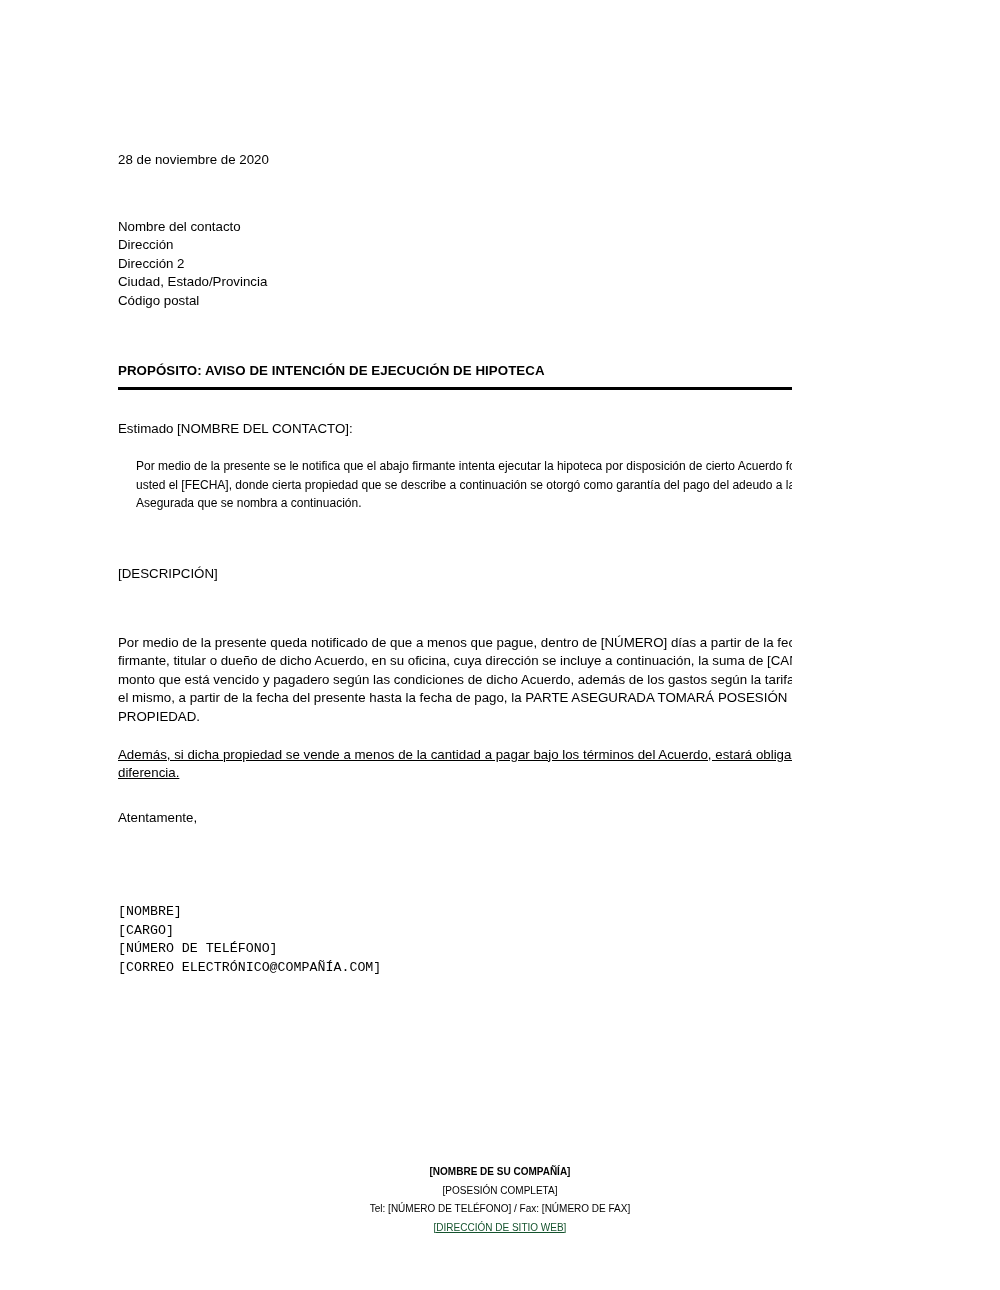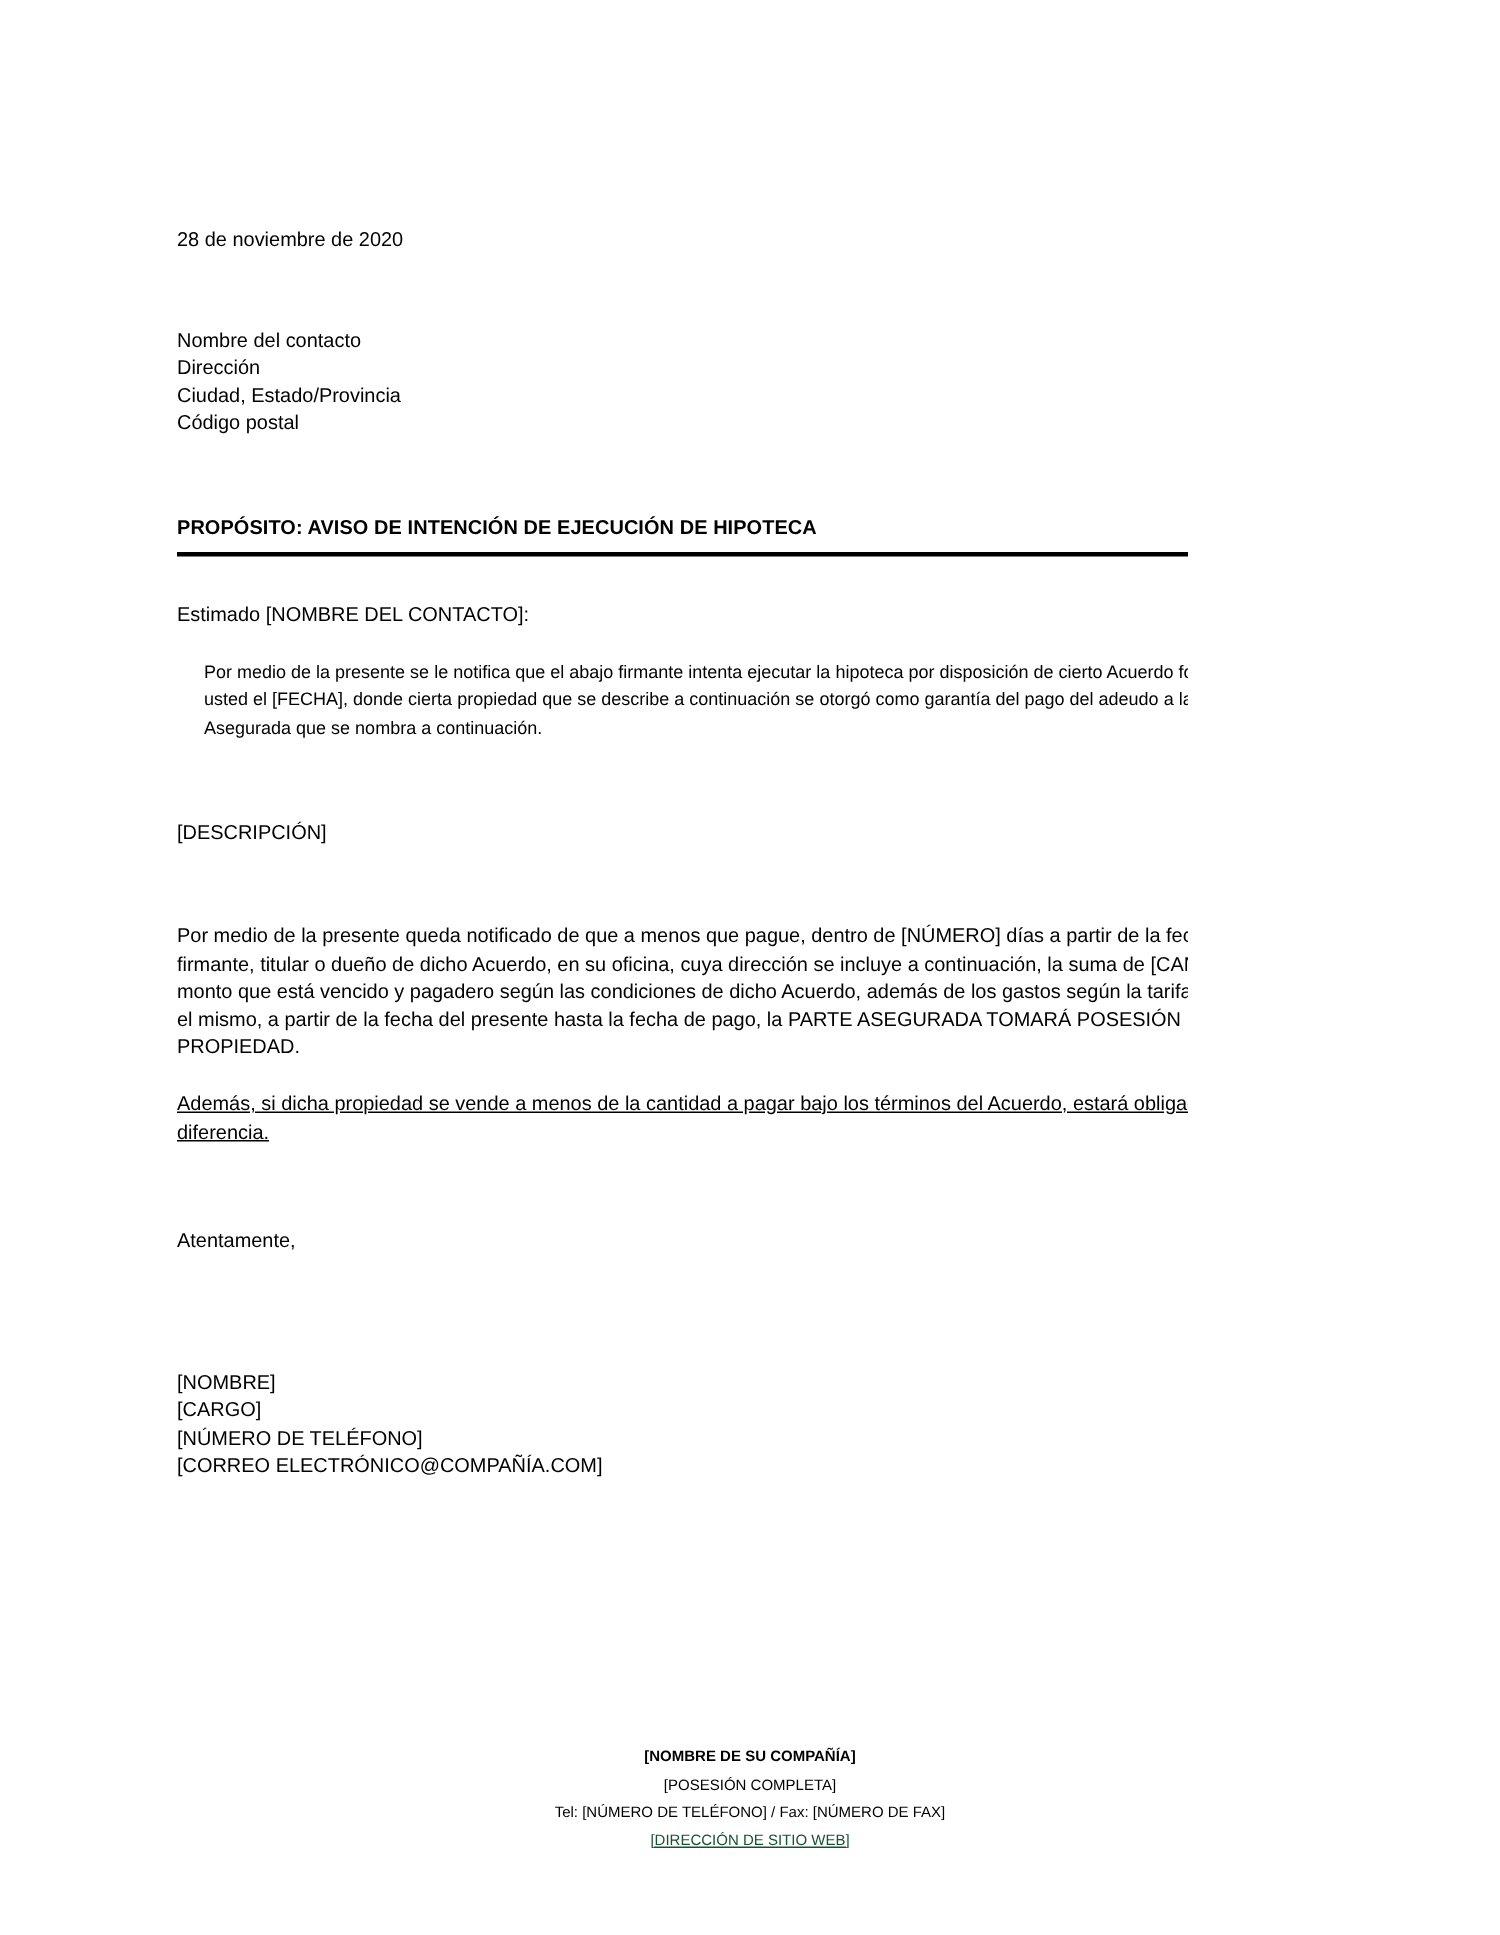--- a/index.html
+++ b/index.html
@@ -124,6 +124,7 @@
     <div class="address-block">
       <div>Nombre del contacto</div>
       <div>Dirección</div>
+      <div>Dirección 2</div>
       <div>Ciudad, Estado/Provincia</div>
       <div>Código postal</div>
     </div>

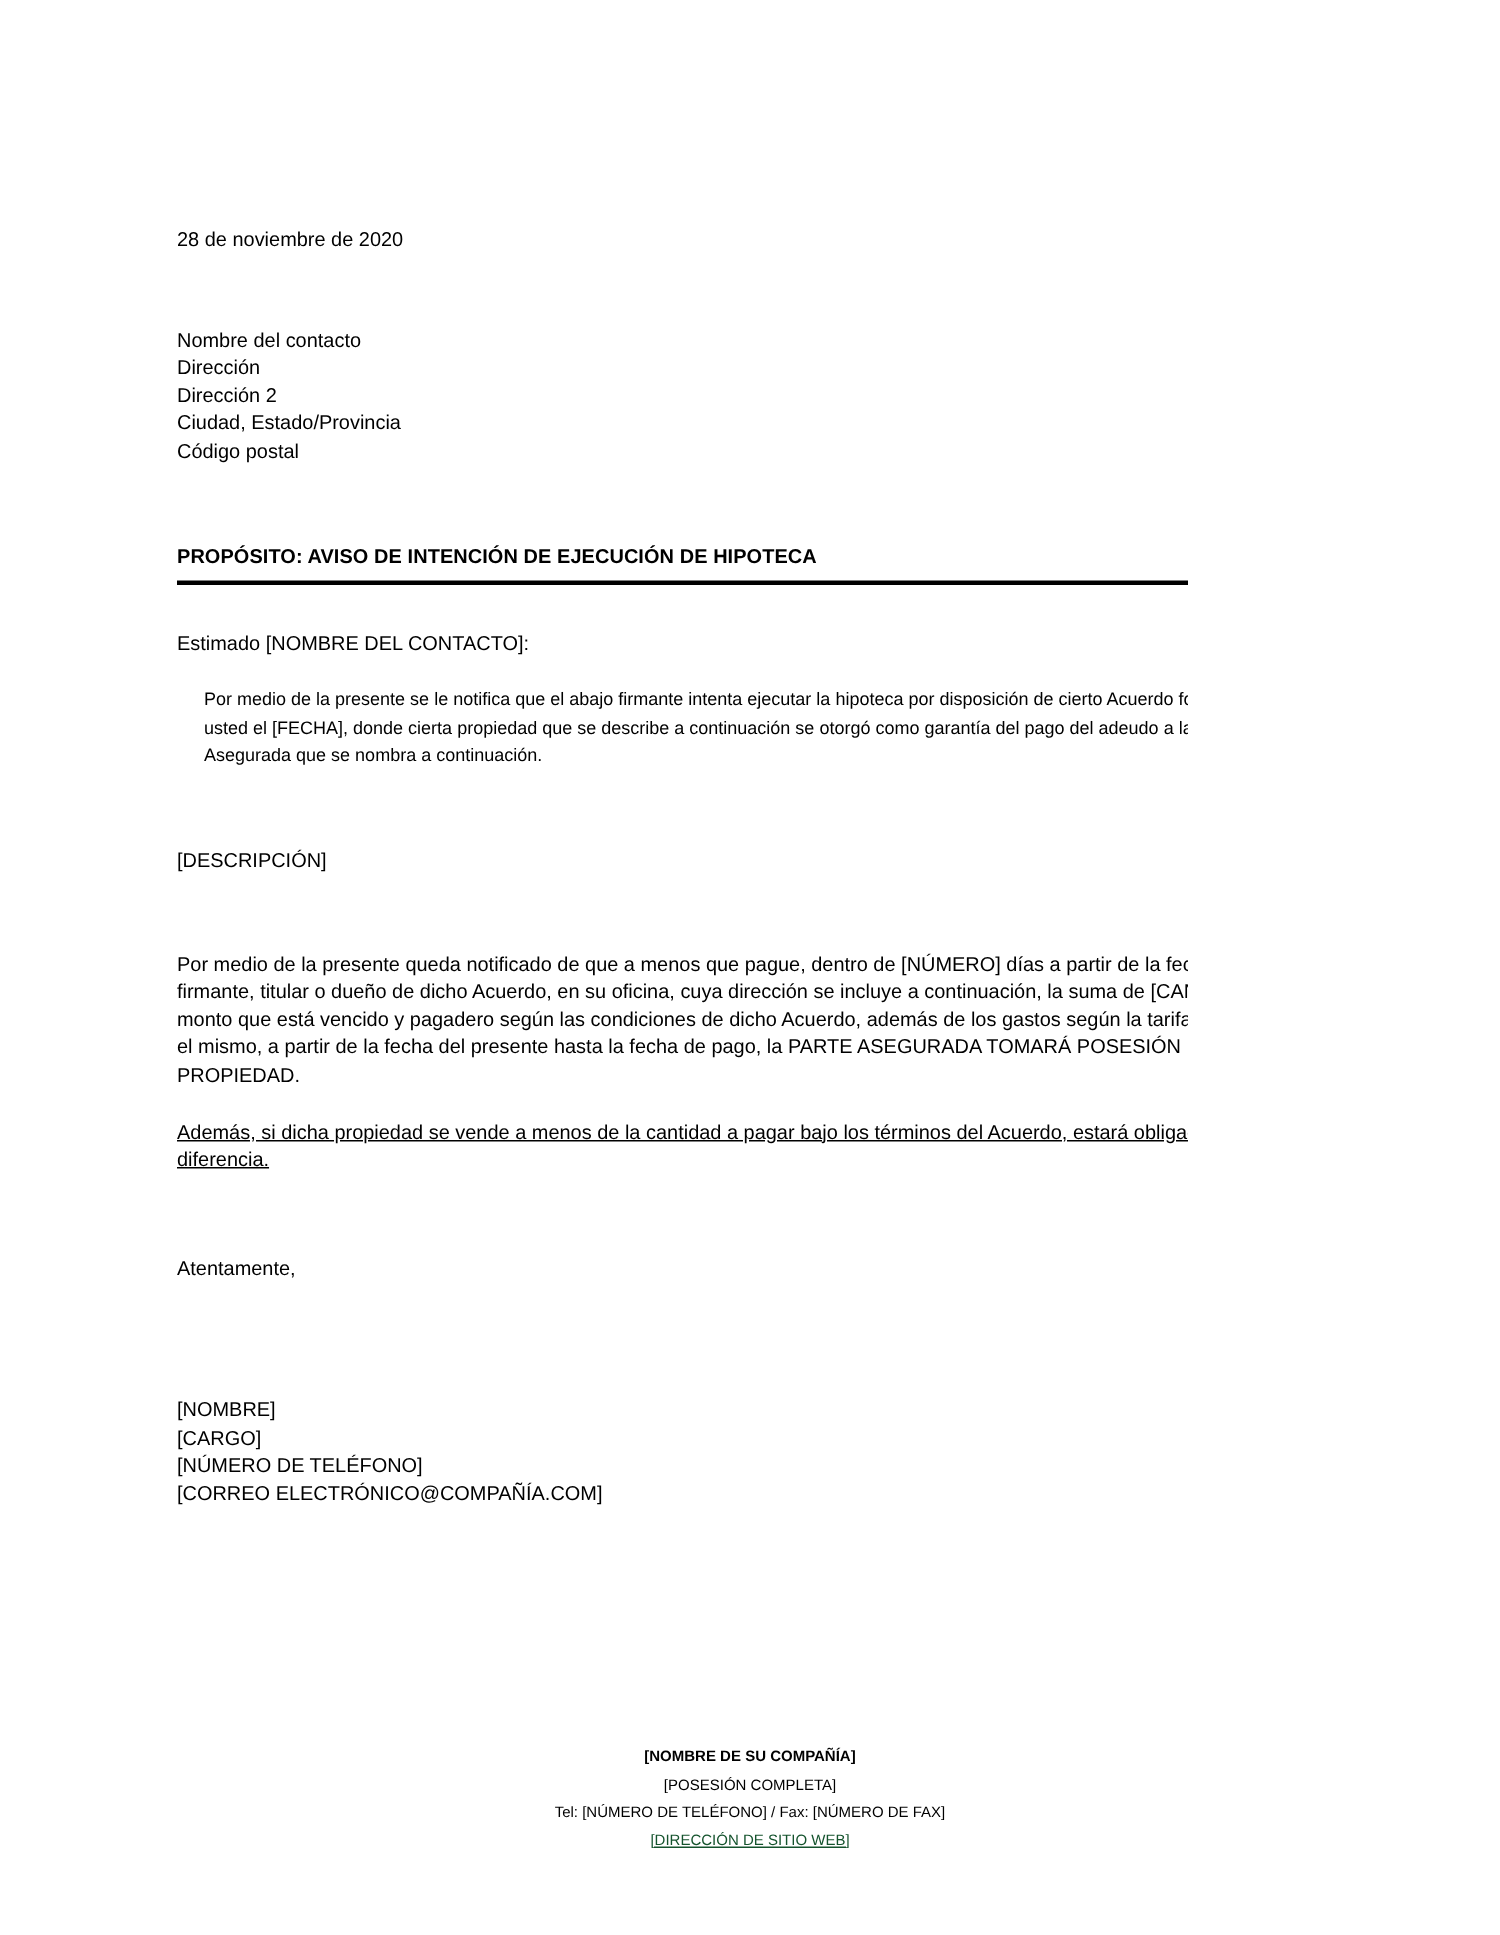--- a/index.html
+++ b/index.html
@@ -82,7 +82,7 @@
     text-decoration: underline;
   }
   .closing {
-    margin-top: 54px;
+    margin-top: 26px;
     font-size: 13.3px;
     line-height: 18.6px;
   }

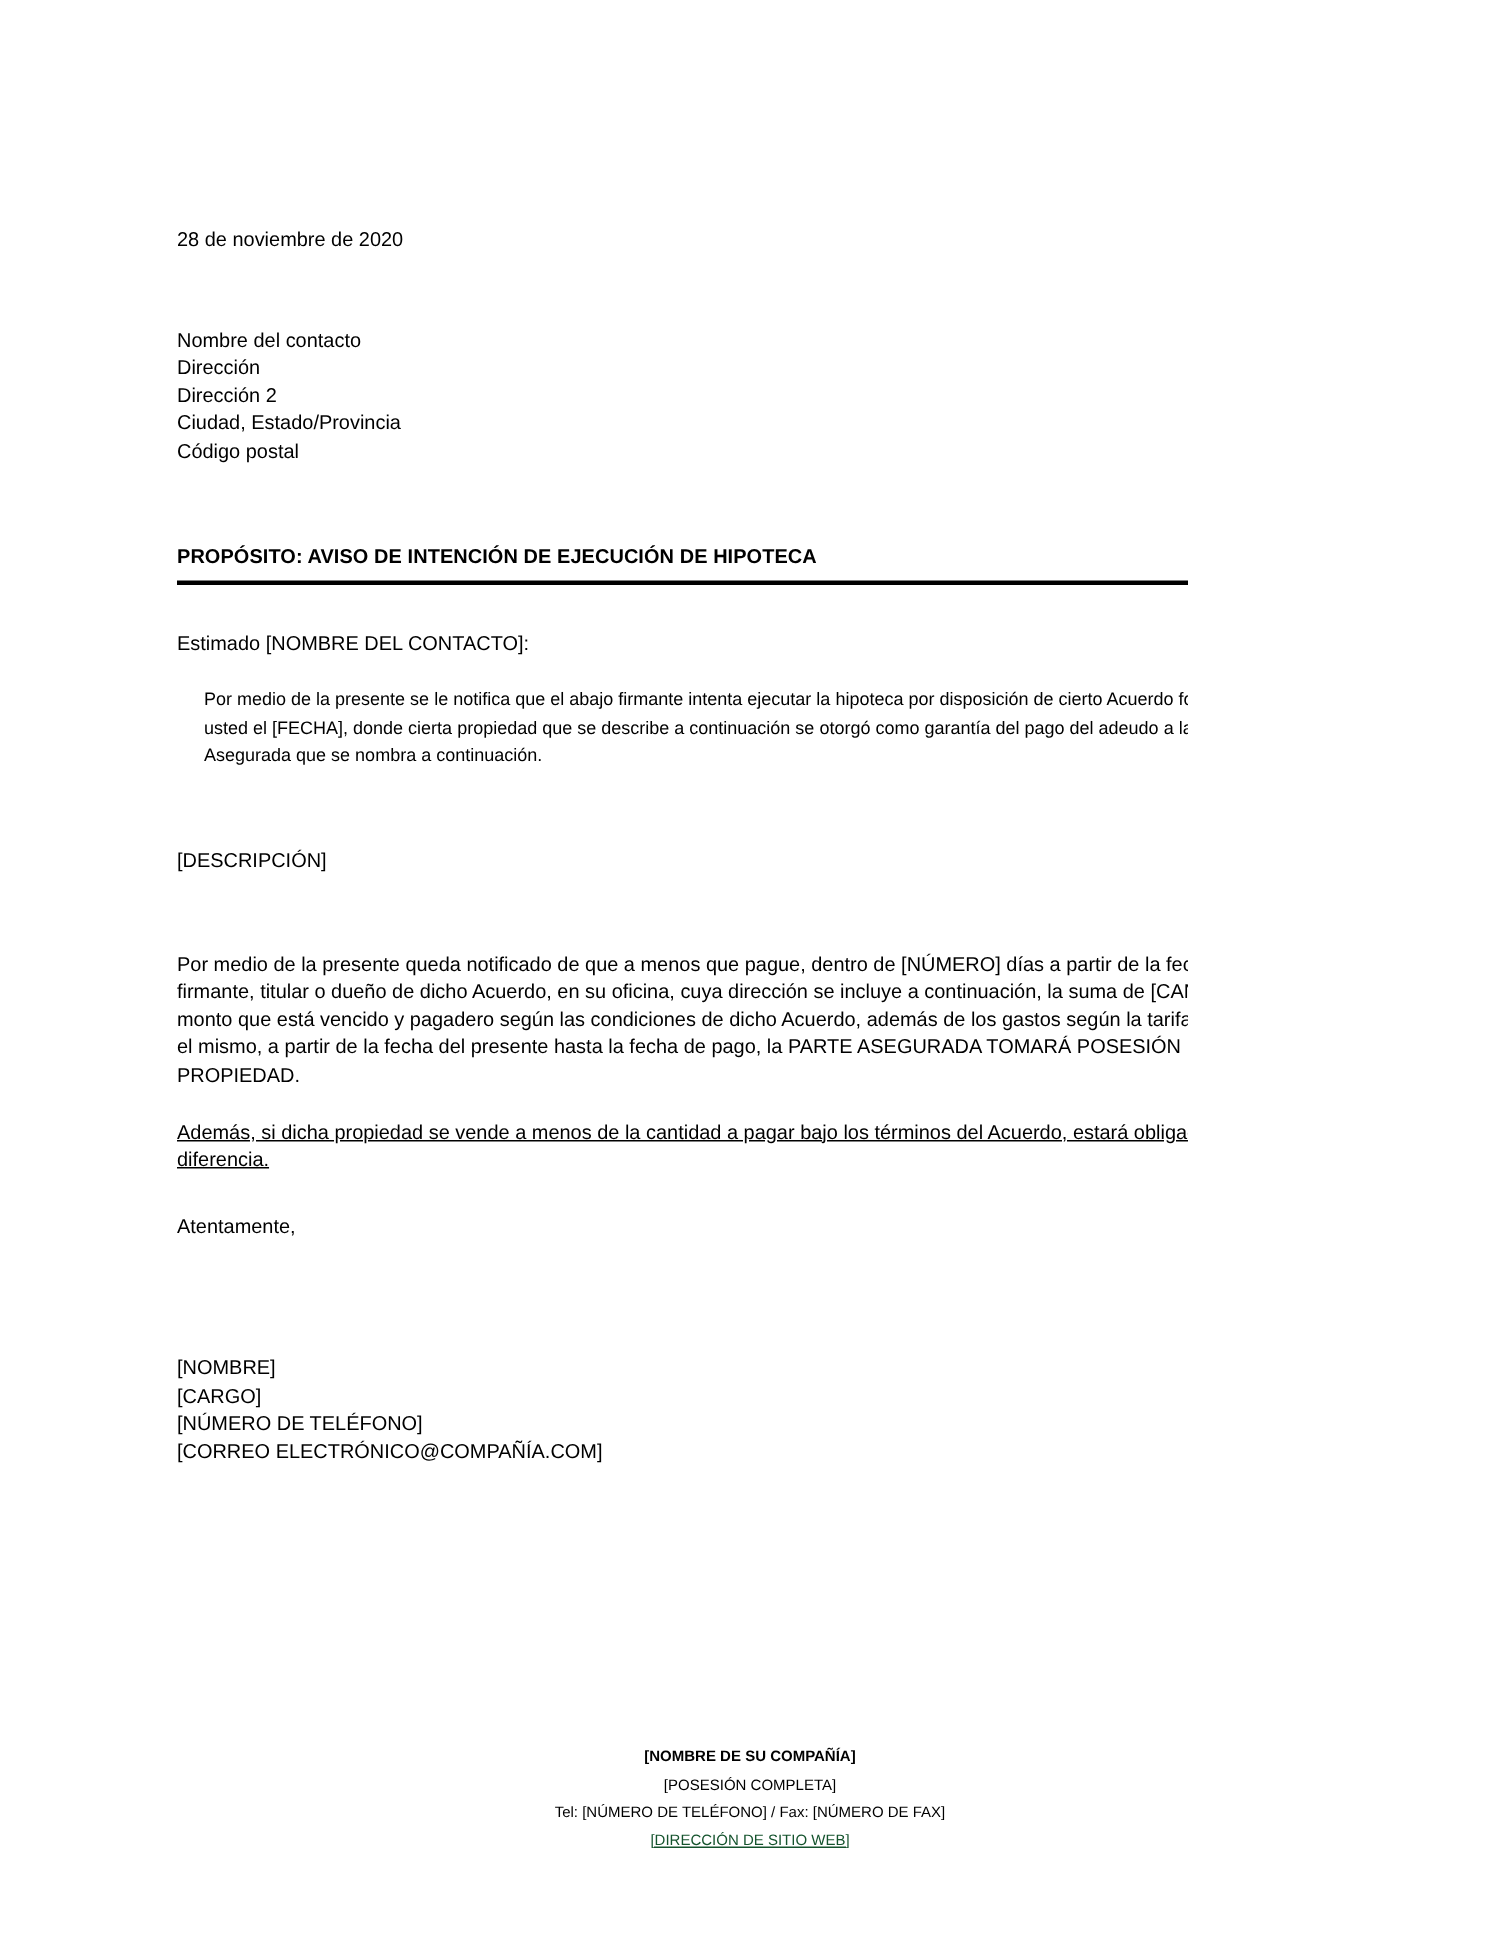--- a/index.html
+++ b/index.html
@@ -93,6 +93,7 @@
   }
   .signature-block div {
     white-space: nowrap;
+    font-family: Liberation Mono, monospace;
   }
   .footer {
     position: absolute;

